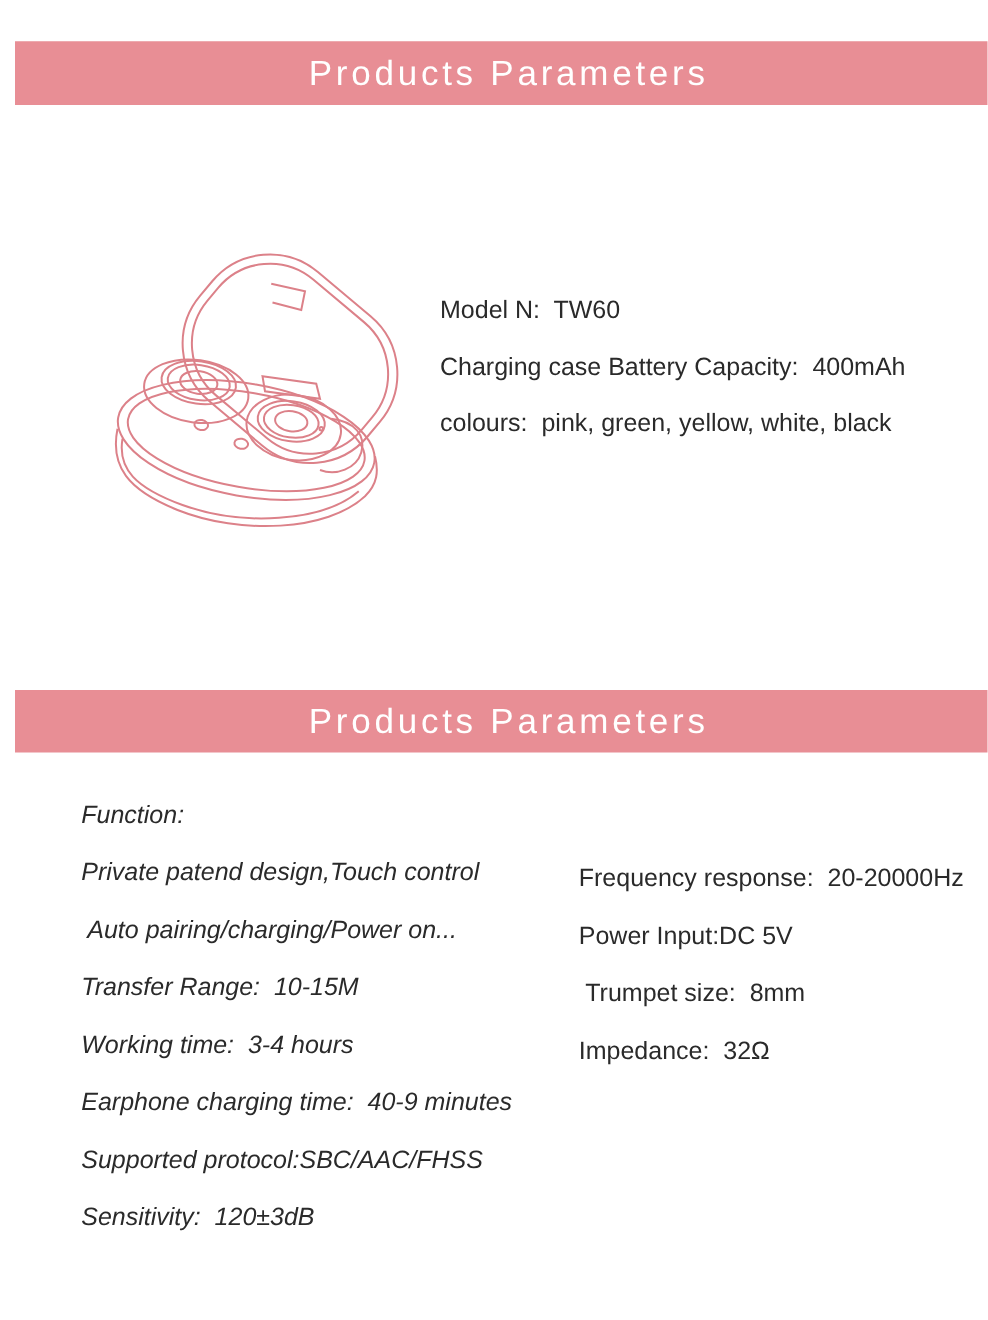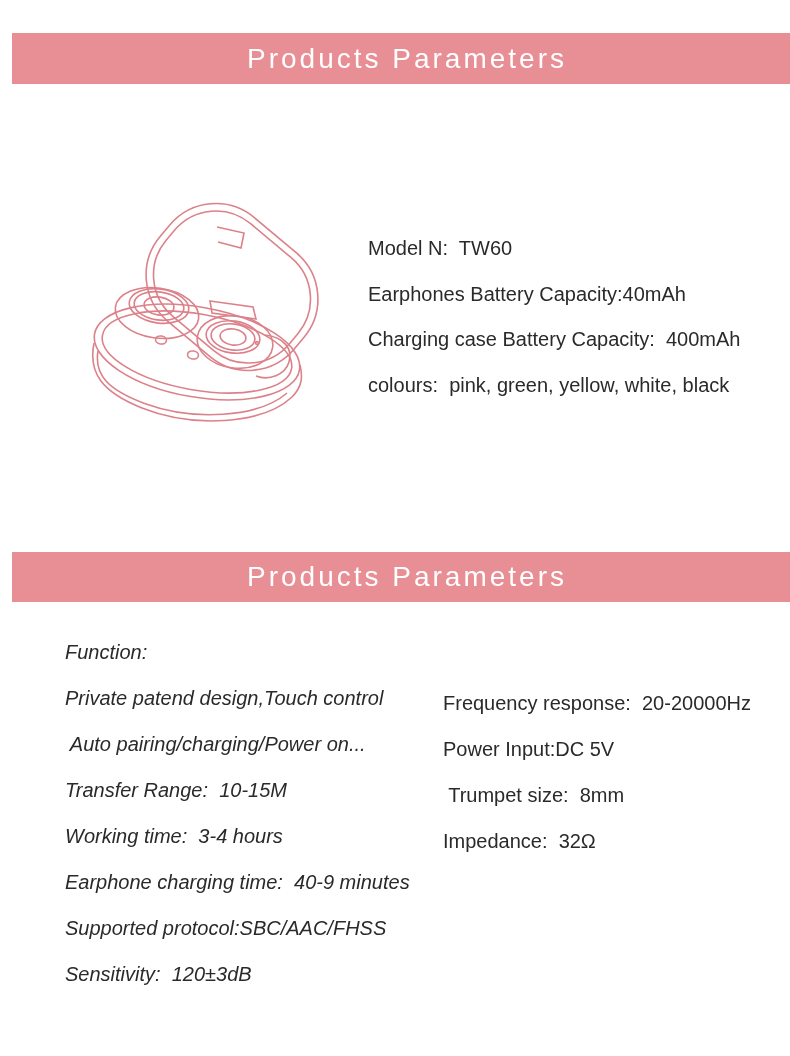--- a/index.html
+++ b/index.html
@@ -38,7 +38,7 @@
     font-size:20px;color:var(--body-text-color);
     white-space:pre;
   }
-  #intro-specs{top:226px;left:368px;}
+  #intro-specs{top:226px;left:352px;}
   #intro-specs .spec-line{height:45.5px;}
   #col-left{top:629px;left:65px;}
   #col-left .spec-line{height:46px;font-style:italic;}

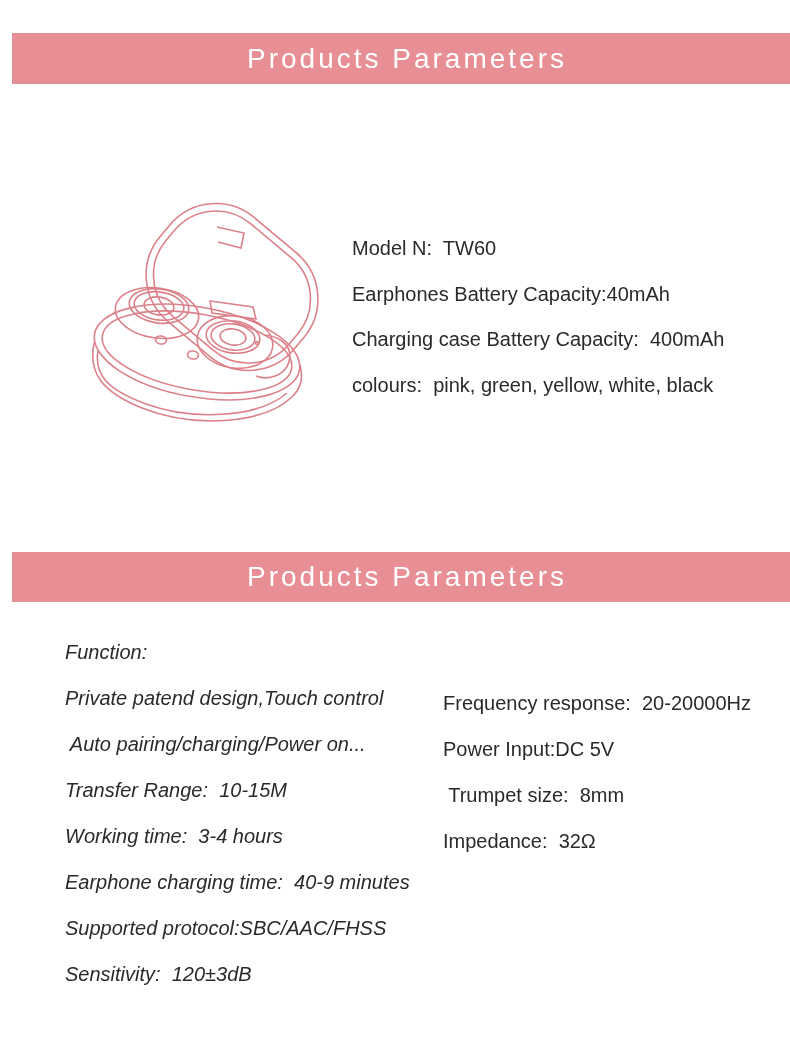--- a/index.html
+++ b/index.html
@@ -90,7 +90,6 @@
 
 <div class="spec-block" id="intro-specs">
   <div class="spec-line">Model N:  TW60</div>
-  <div class="spec-line">Earphones Battery Capacity:40mAh</div>
   <div class="spec-line">Charging case Battery Capacity:  400mAh</div>
   <div class="spec-line">colours:  pink, green, yellow, white, black</div>
 </div>

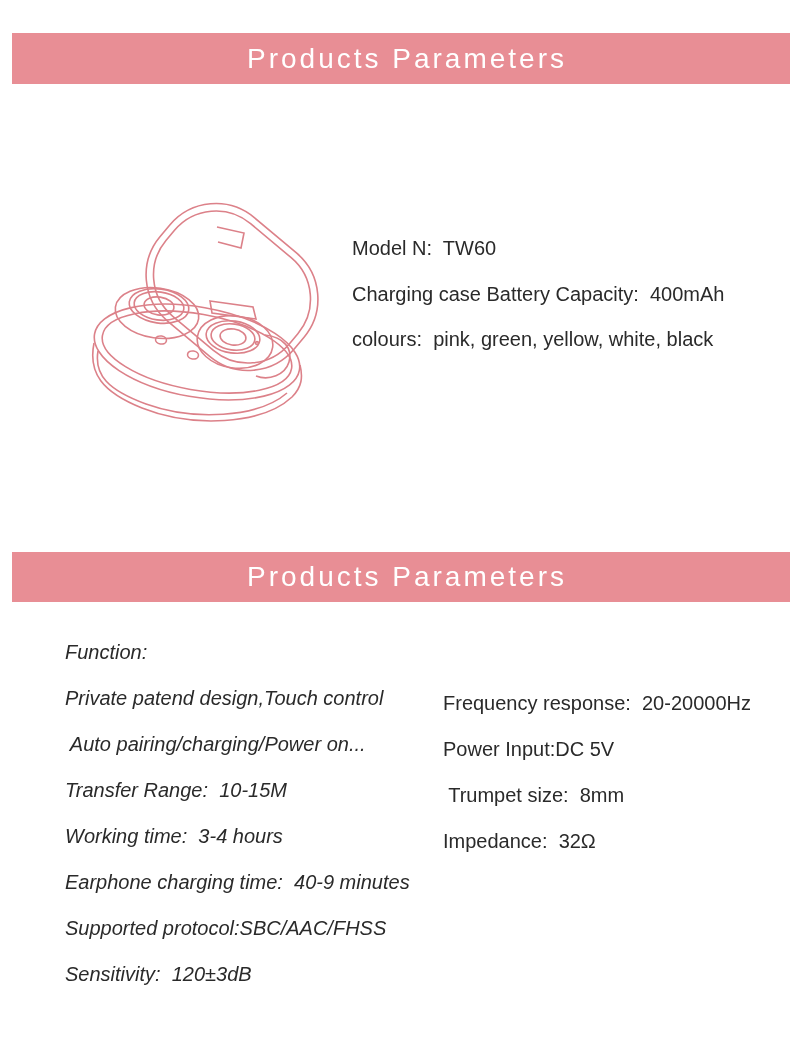--- a/index.html
+++ b/index.html
@@ -43,7 +43,7 @@
   #col-left{top:629px;left:65px;}
   #col-left .spec-line{height:46px;font-style:italic;}
   #col-right{top:680px;left:443px;}
-  #col-right .spec-line{height:46px;}
+  #col-right .spec-line{height:46px;margin-left:20px;}
 </style>
 </head>
 <body>

